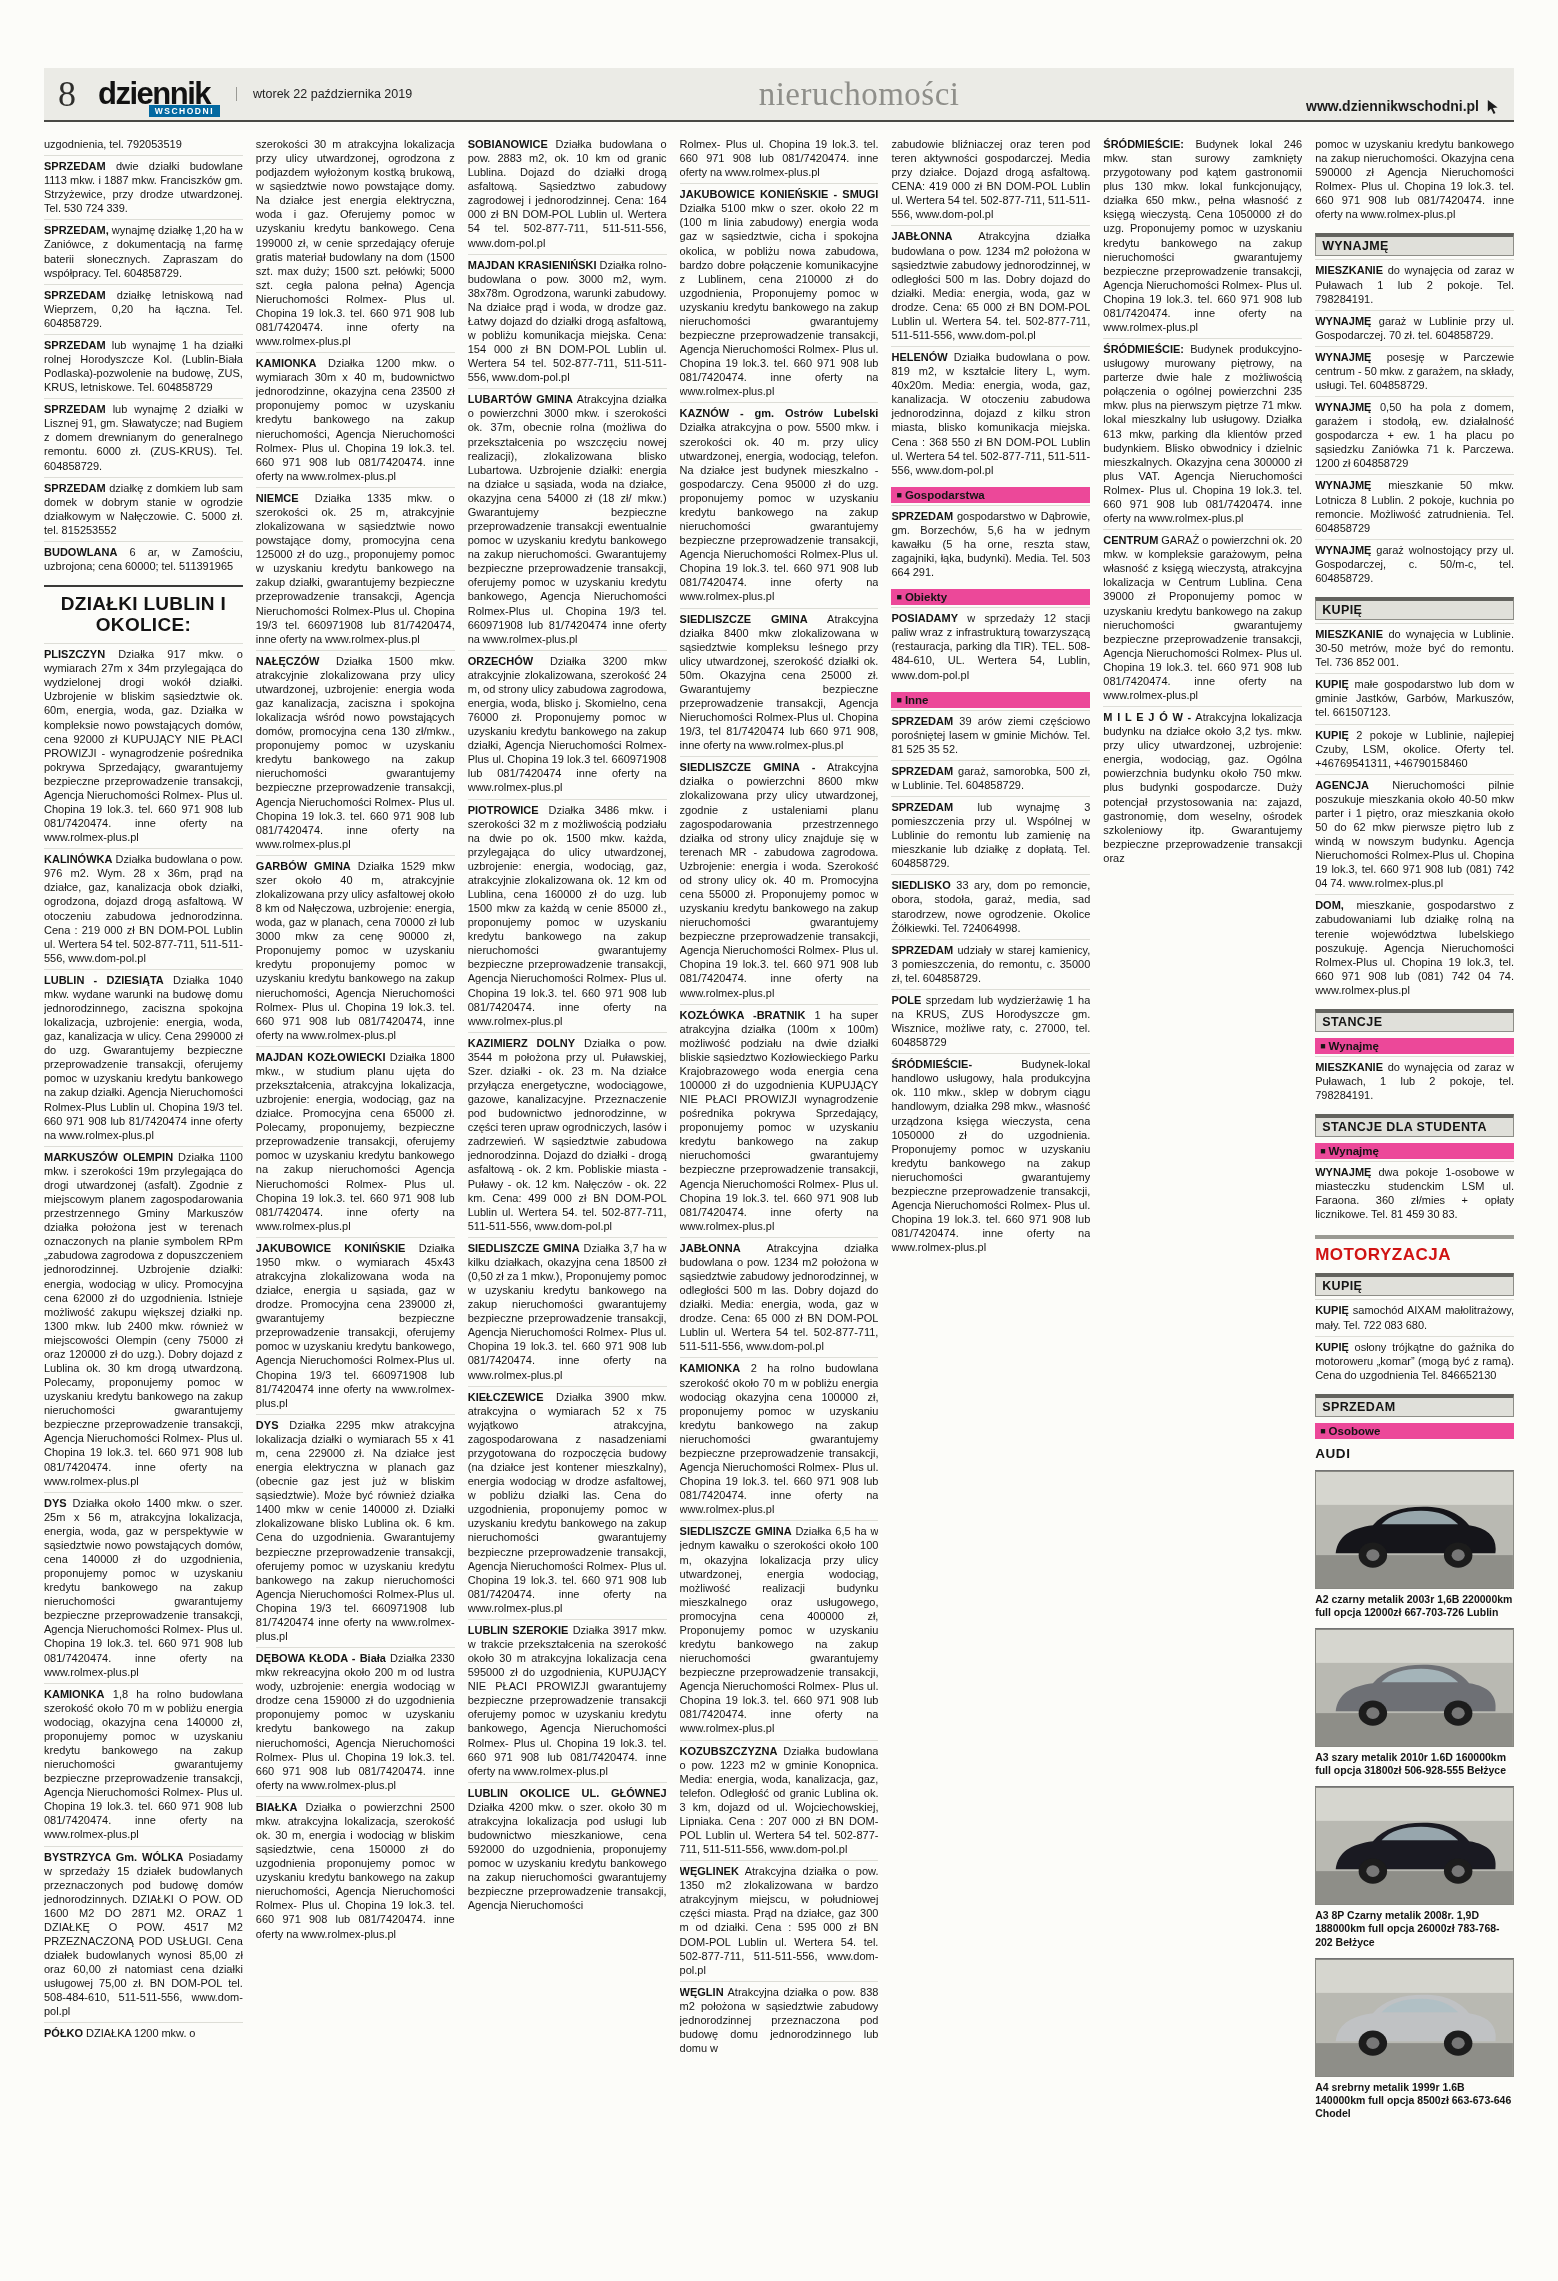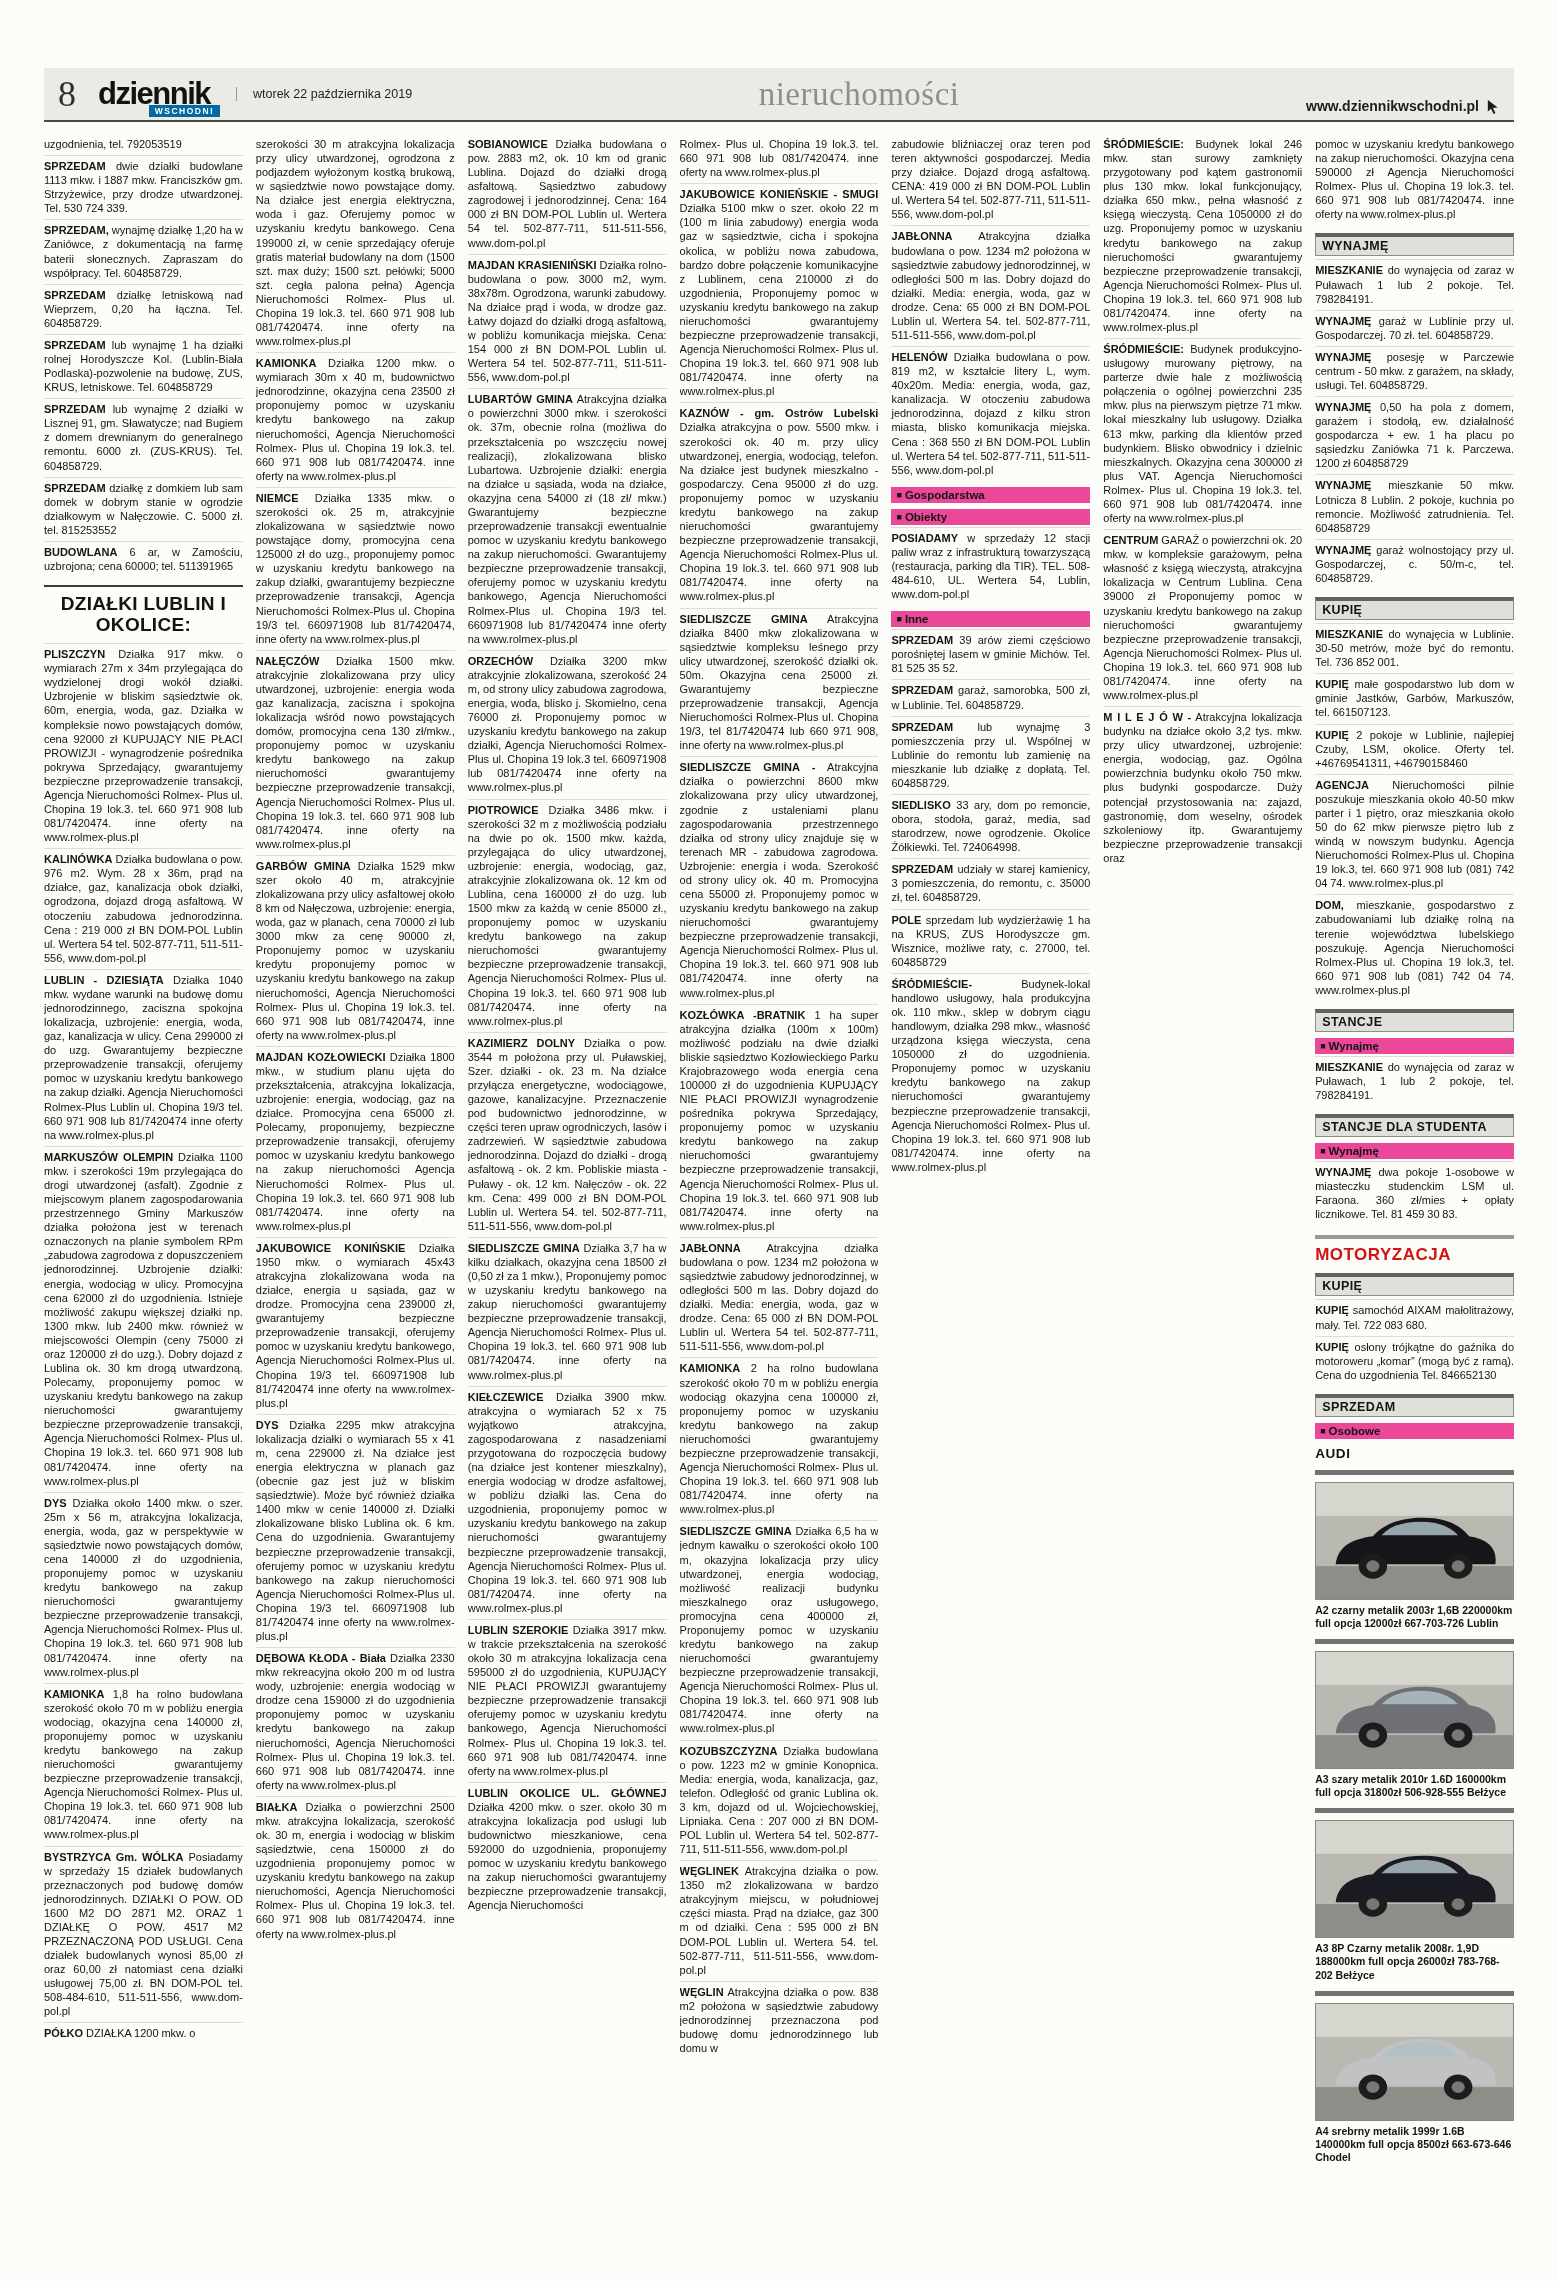--- a/index.html
+++ b/index.html
@@ -151,6 +151,7 @@
         <p class="ad"><b class="lead">JABŁONNA</b> <span>Atrakcyjna działka budowlana o pow. 1234 m2 położona w sąsiedztwie zabudowy jednorodzinnej, w odległości 500 m las. Dobry dojazd do działki. Media: energia, woda, gaz w drodze. Cena: 65 000 zł BN DOM-POL Lublin ul. Wertera 54. tel. 502-877-711, 511-511-556, www.dom-pol.pl</span></p>
         <p class="ad"><b class="lead">HELENÓW</b> <span>Działka budowlana o pow. 819 m2, w kształcie litery L, wym. 40x20m. Media: energia, woda, gaz, kanalizacja. W otoczeniu zabudowa jednorodzinna, dojazd z kilku stron miasta, blisko komunikacja miejska. Cena : 368 550 zł BN DOM-POL Lublin ul. Wertera 54 tel. 502-877-711, 511-511-556, www.dom-pol.pl</span></p>
         <div class="bullet-header"><span class="sq">■</span><span>Gospodarstwa</span></div>
+        <p class="ad"><b class="lead">SPRZEDAM</b> <span>gospodarstwo w Dąbrowie, gm. Borzechów, 5,6 ha w jednym kawałku (5 ha orne, reszta staw, zagajniki, łąka, budynki). Media. Tel. 503 664 291.</span></p>
         <div class="bullet-header"><span class="sq">■</span><span>Obiekty</span></div>
         <p class="ad"><b class="lead">POSIADAMY</b> <span>w sprzedaży 12 stacji paliw wraz z infrastrukturą towarzyszącą (restauracja, parking dla TIR). TEL. 508-484-610, UL. Wertera 54, Lublin, www.dom-pol.pl</span></p>
         <div class="bullet-header"><span class="sq">■</span><span>Inne</span></div>

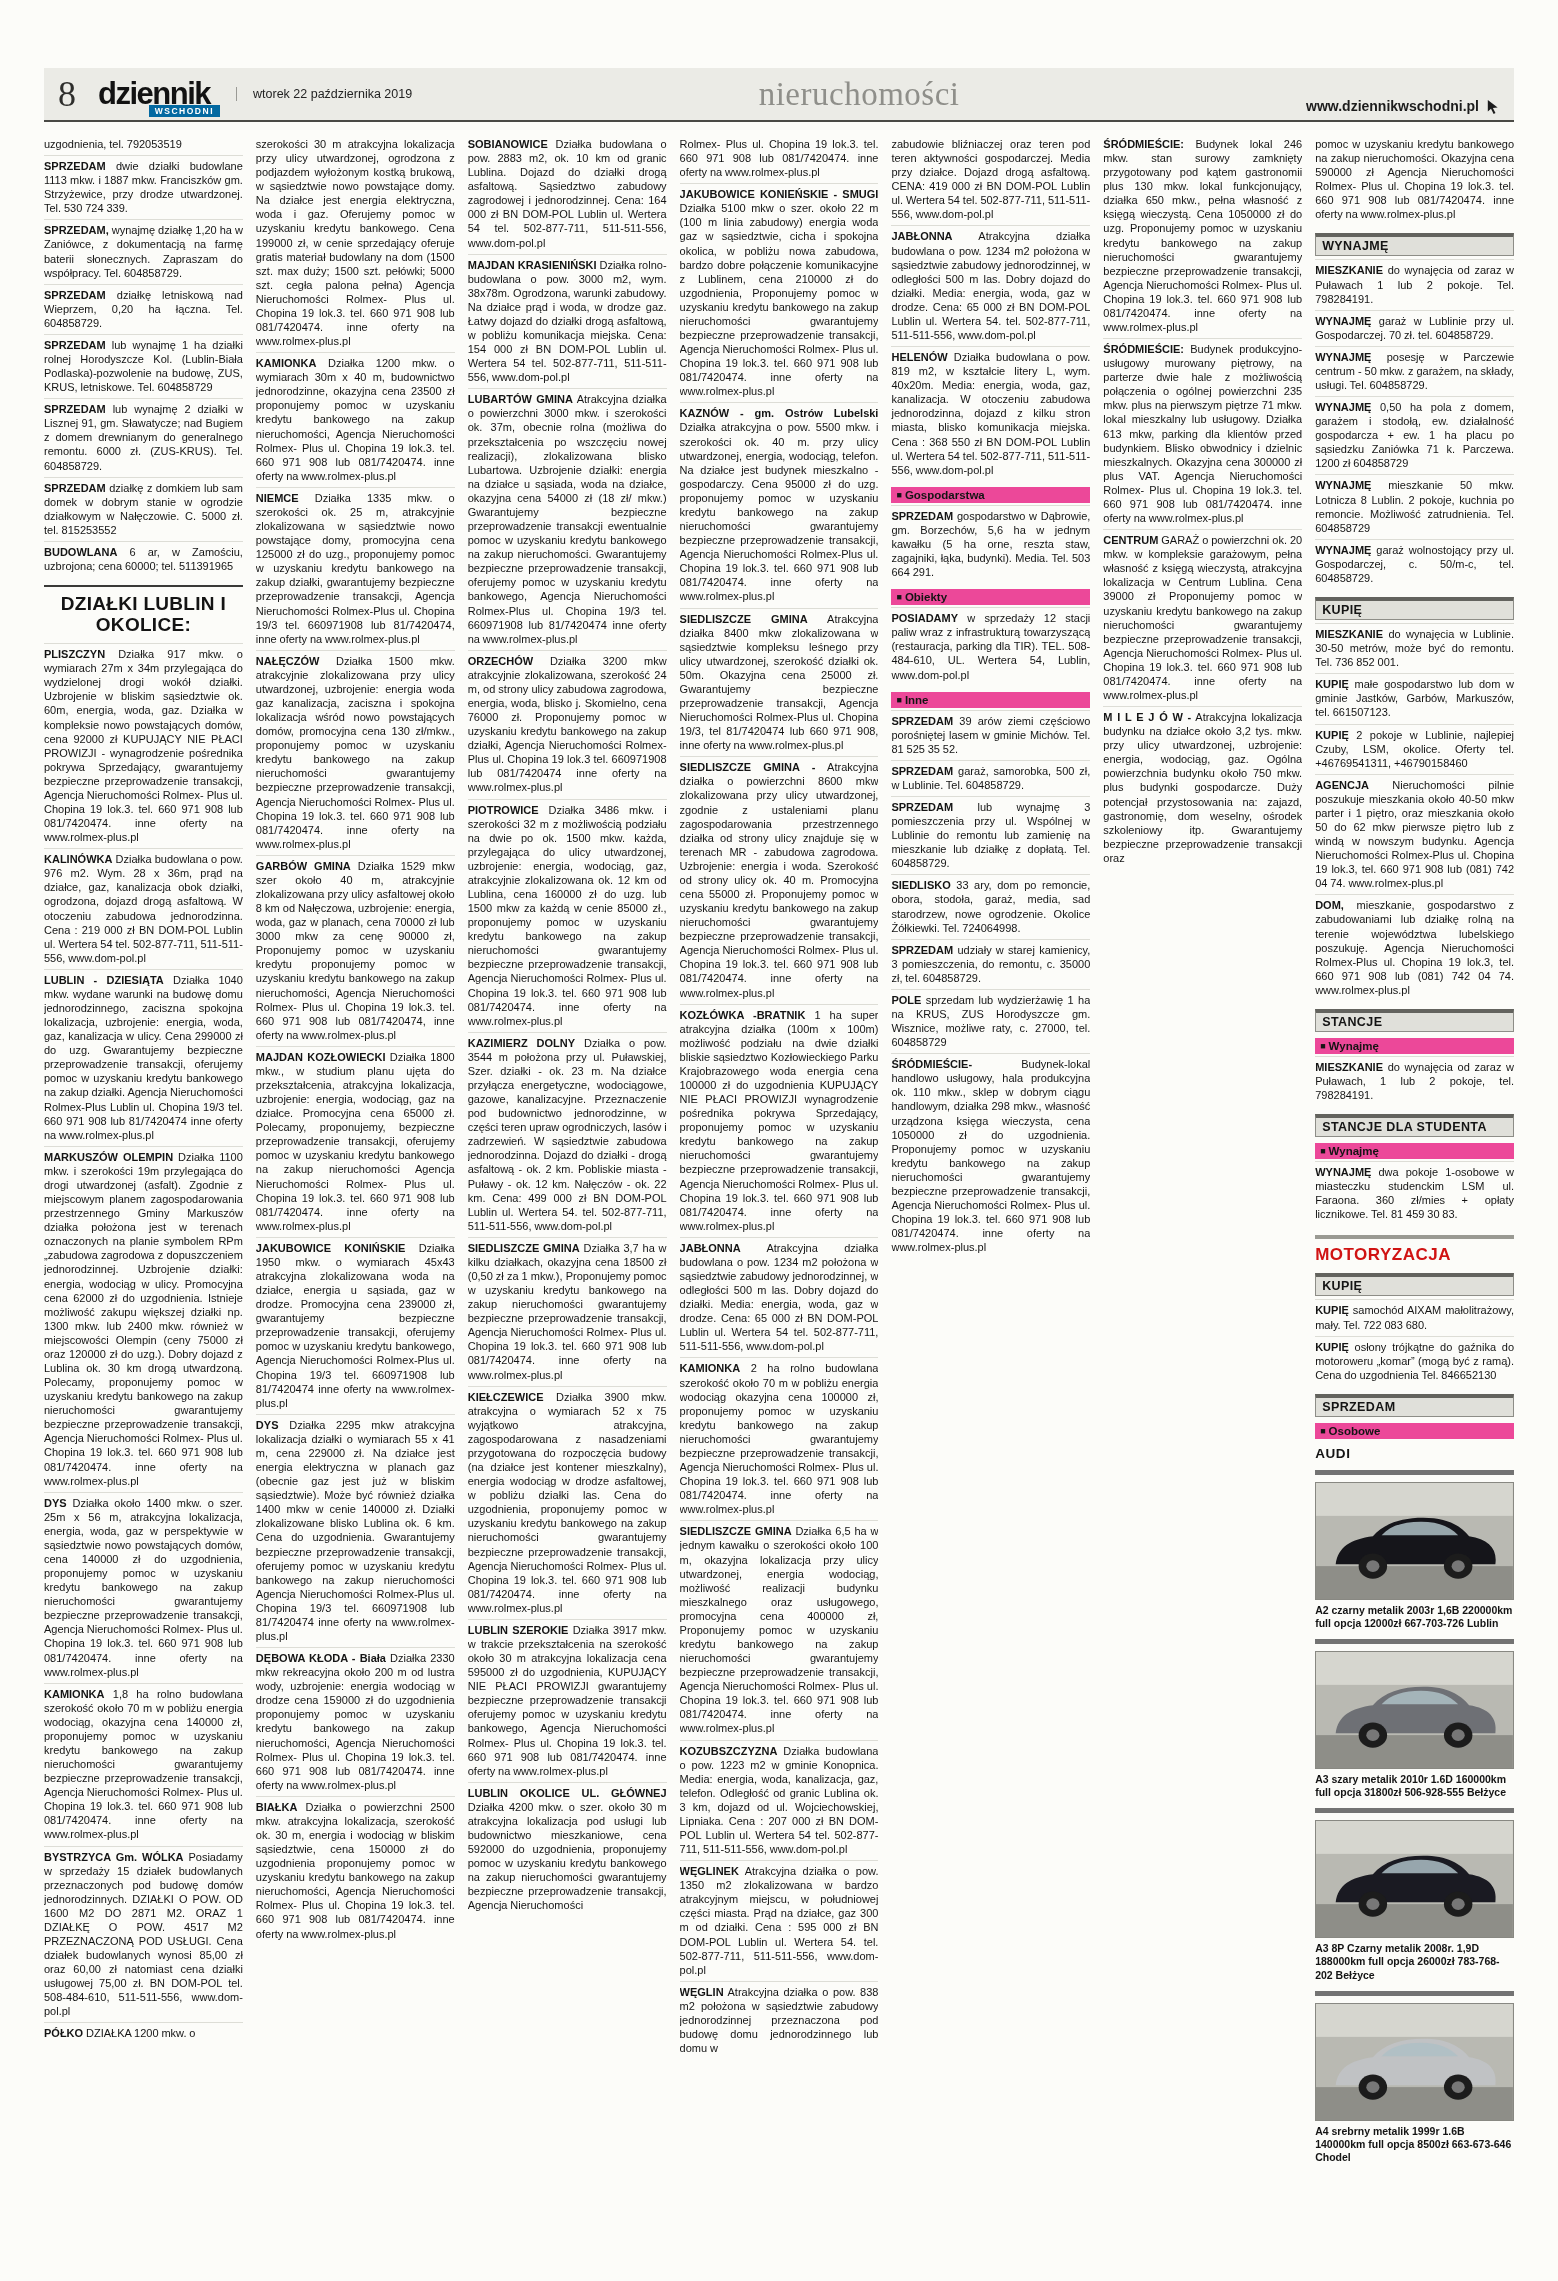--- a/index.html
+++ b/index.html
@@ -60,7 +60,7 @@
 4;
     margin:7px 0 5px 0;padding-bottom:2px;letter-spacing:.6px;
   }
-  .car-ad{margin:7px 0 9px 0;border-top:5px solid #737373;padding-top:7px;}
+  .car-ad{margin:7px 0 9px 0;border-top:1px solid #737373;padding-top:0;}
   .car-photo{width:100%;height:118px;border:1px solid #888882;background:#c6c6bf;overflow:hidden;box-sizing:border-box;}
   .car-photo svg{display:block;width:100%;height:100%;}
   .car-caption{font-size:10.5px;font-weight:700;margin:4px 0 0 0;line-height:1.25;text-align:left;}

